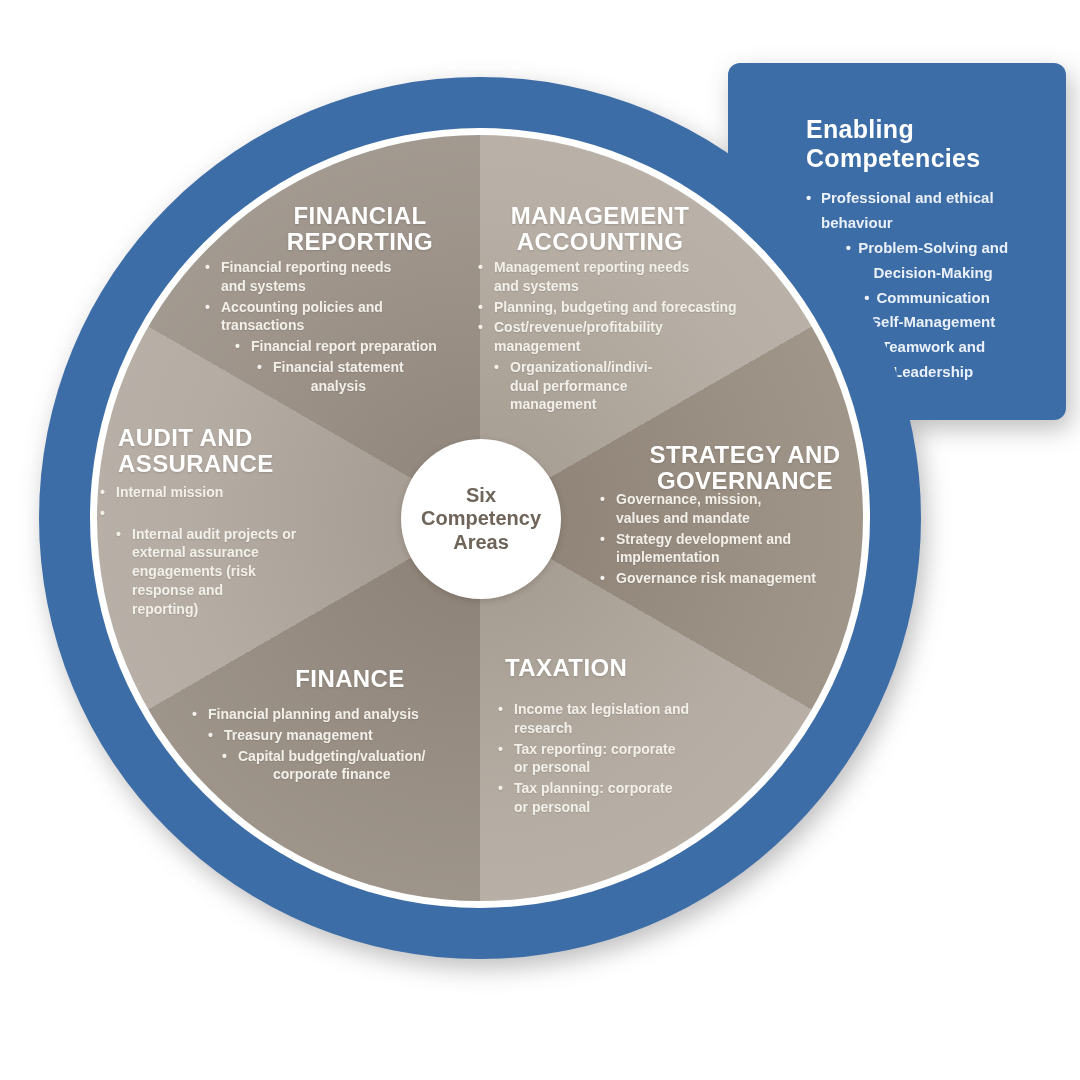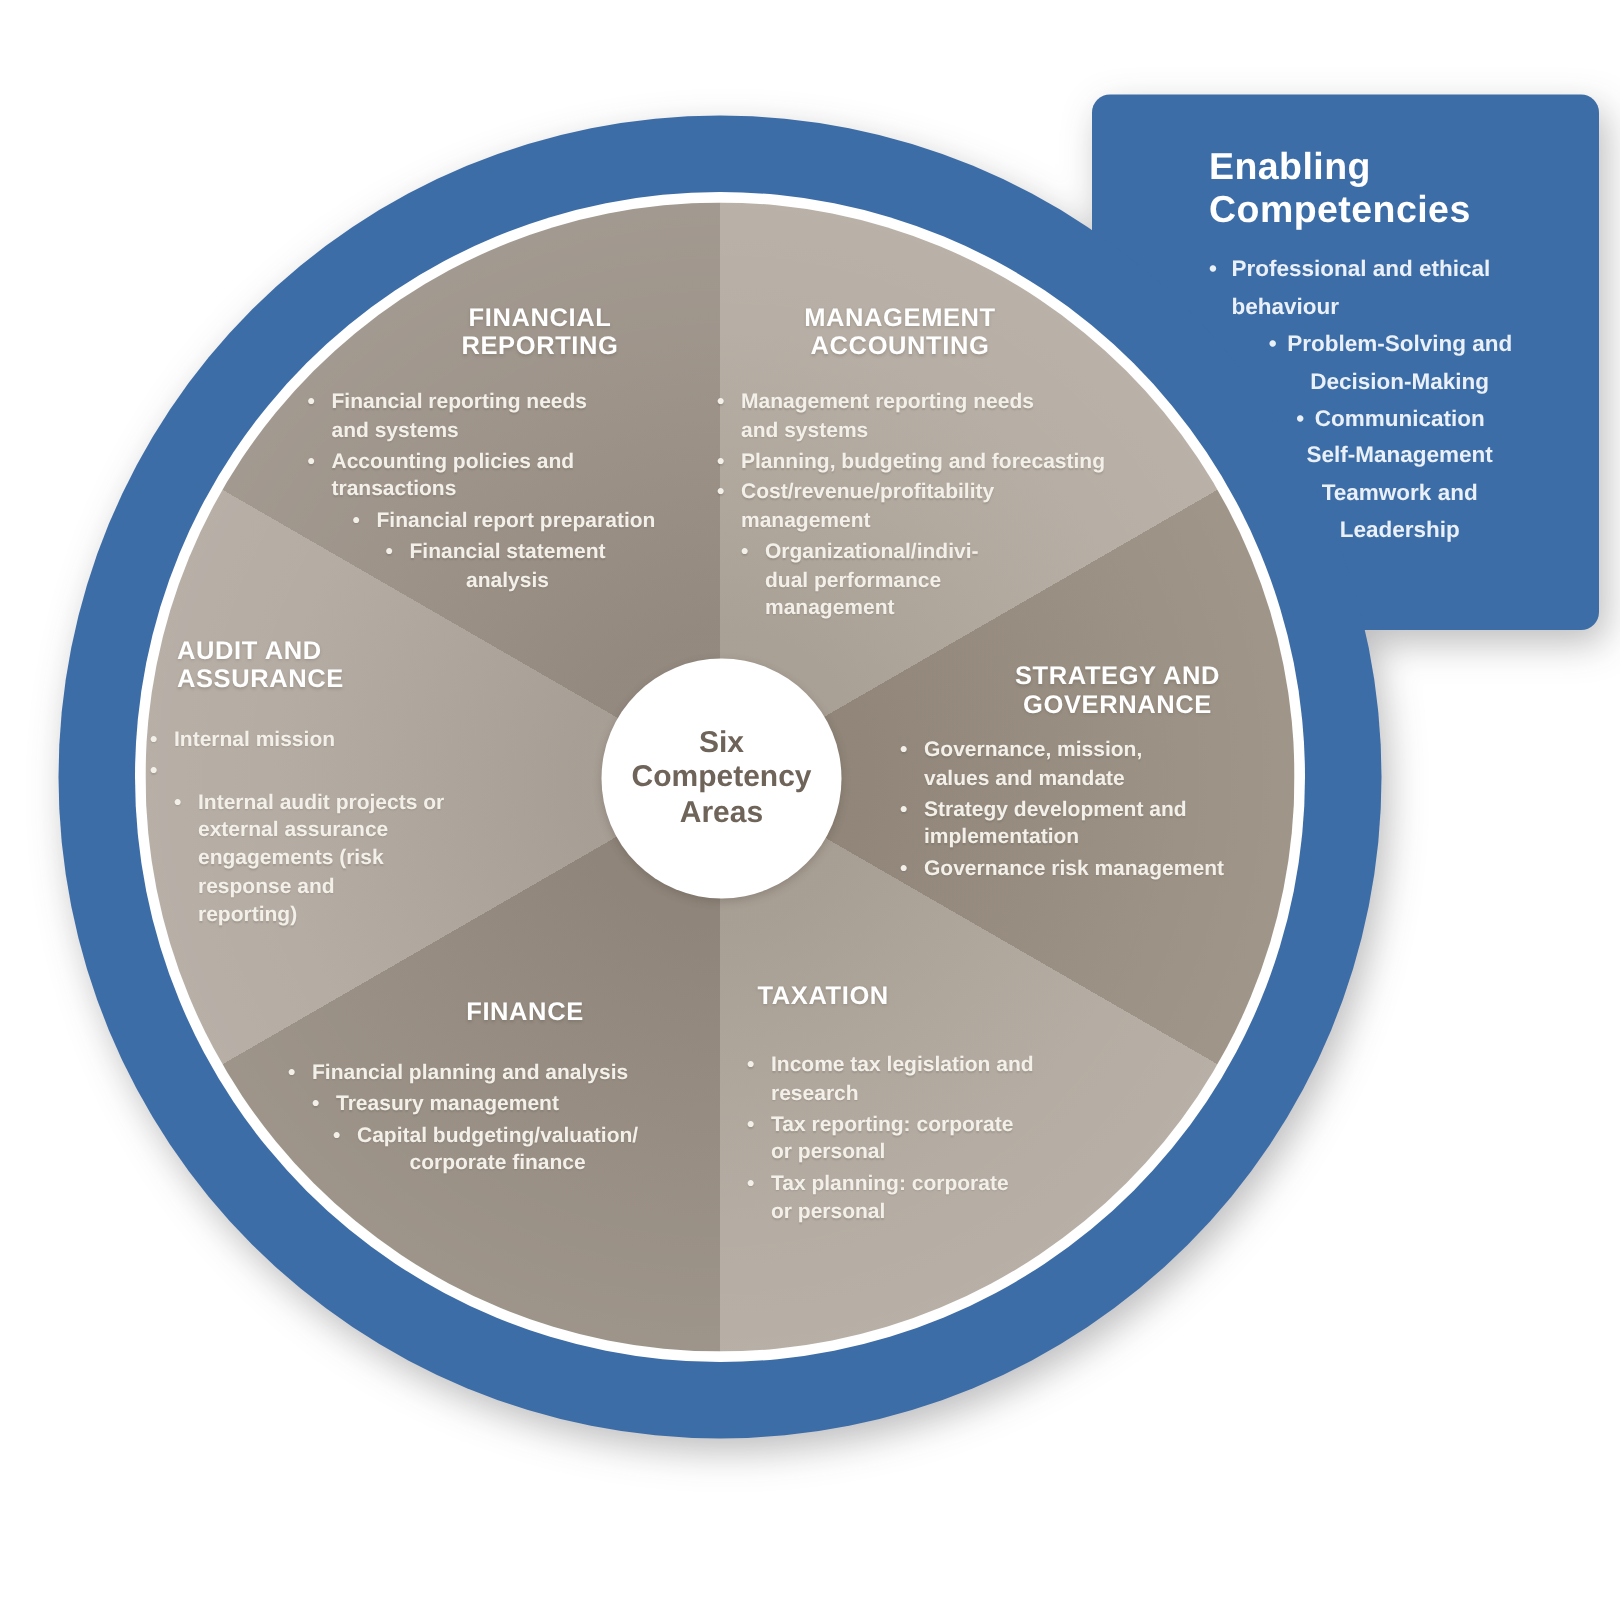--- a/index.html
+++ b/index.html
@@ -17,7 +17,7 @@
   .panel{
     position:absolute;left:728px;top:63px;width:338px;height:357px;border-radius:12px;
     background:var(--blue,#3d6da7);
-    box-sizing:border-box;padding:34px 18px 0 78px;
+    box-sizing:border-box;padding:52px 18px 0 78px;
   }
   .panel-title{
     color:#fff;font-weight:700;font-size:25px;line-height:1.14;letter-spacing:.3px;

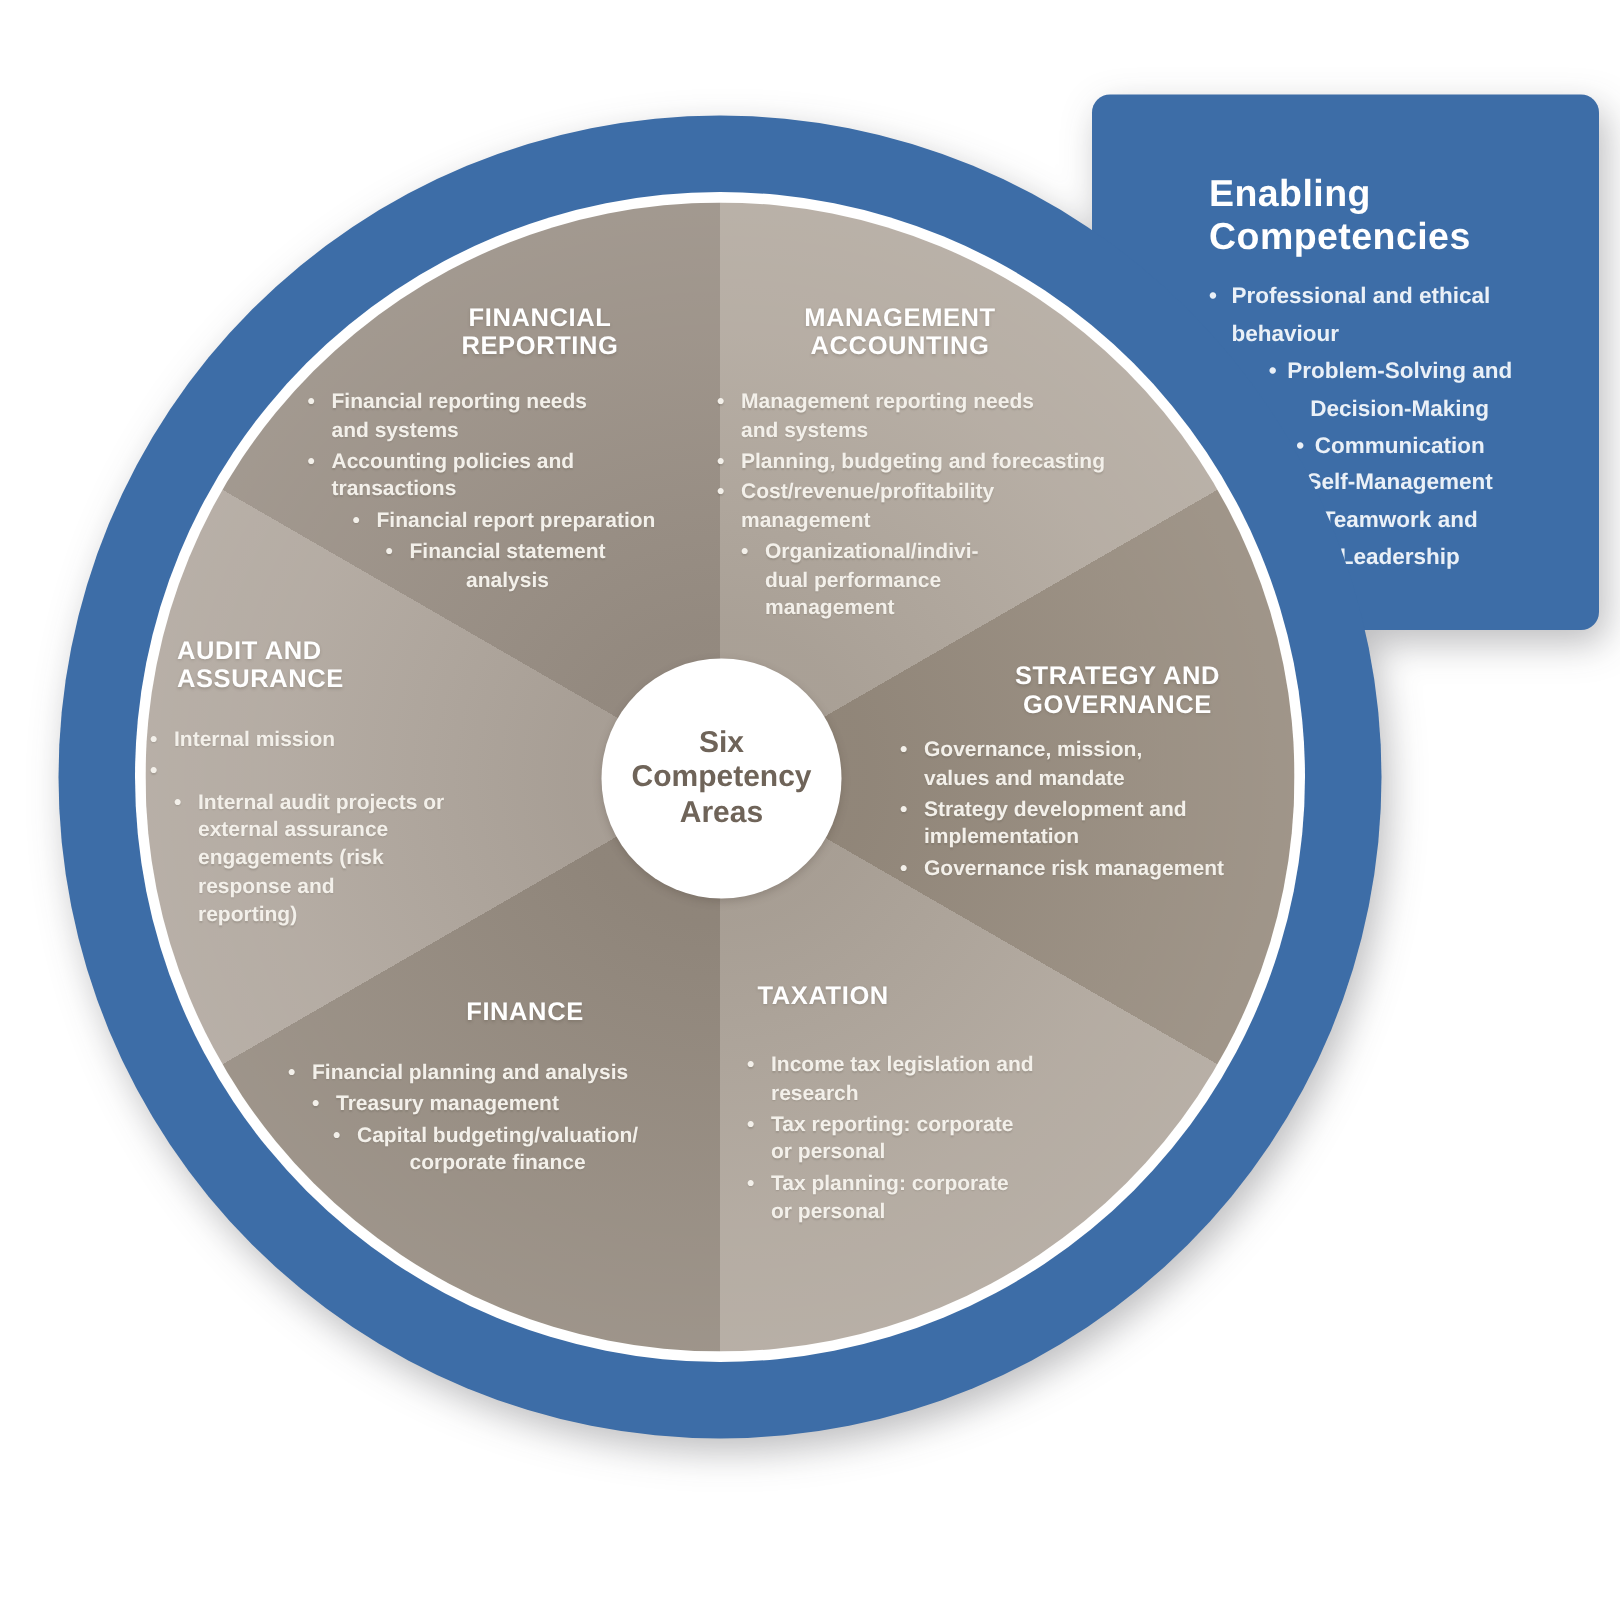--- a/index.html
+++ b/index.html
@@ -58,7 +58,7 @@
   }
   
   .s-title{
-    position:absolute;color:#fff;font-weight:700;font-size:17px;line-height:1.1;
+    position:absolute;color:#fff;font-weight:700;font-size:24px;line-height:1.1;
     letter-spacing:.4px;white-space:pre-line;text-shadow:0 1px 2px rgba(80,70,60,.25);
   }
   .blist{position:absolute;color:var(--bullet,#f3f0ea);font-size:14px;line-height:1.34;font-weight:700;

